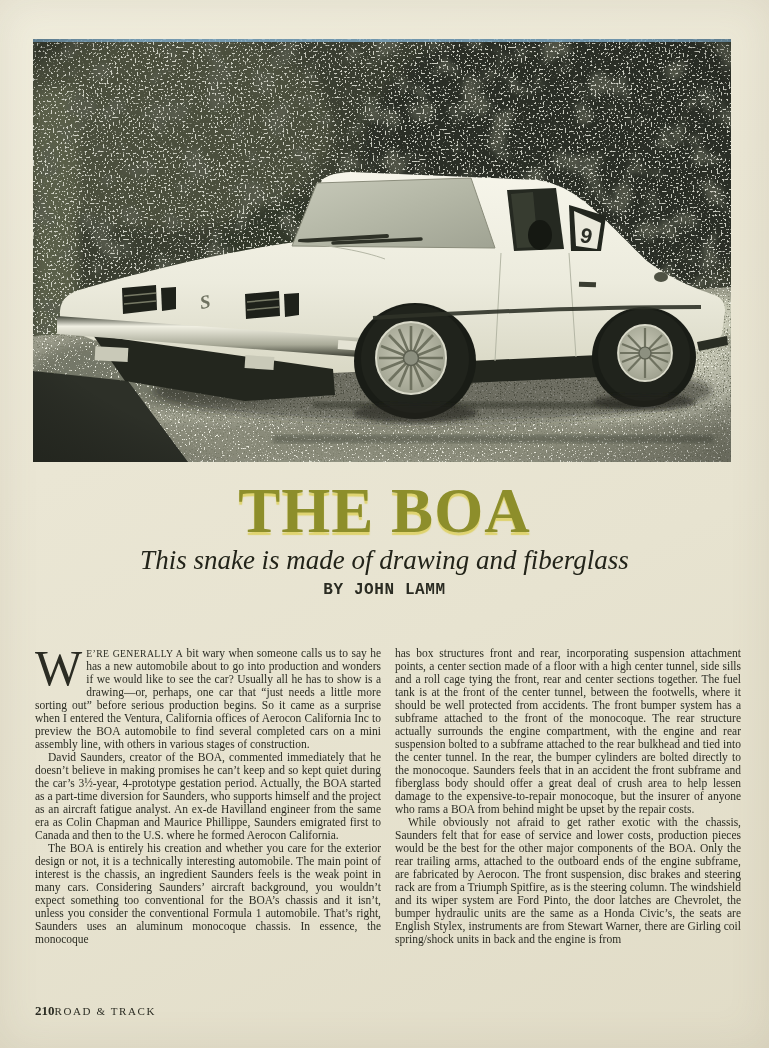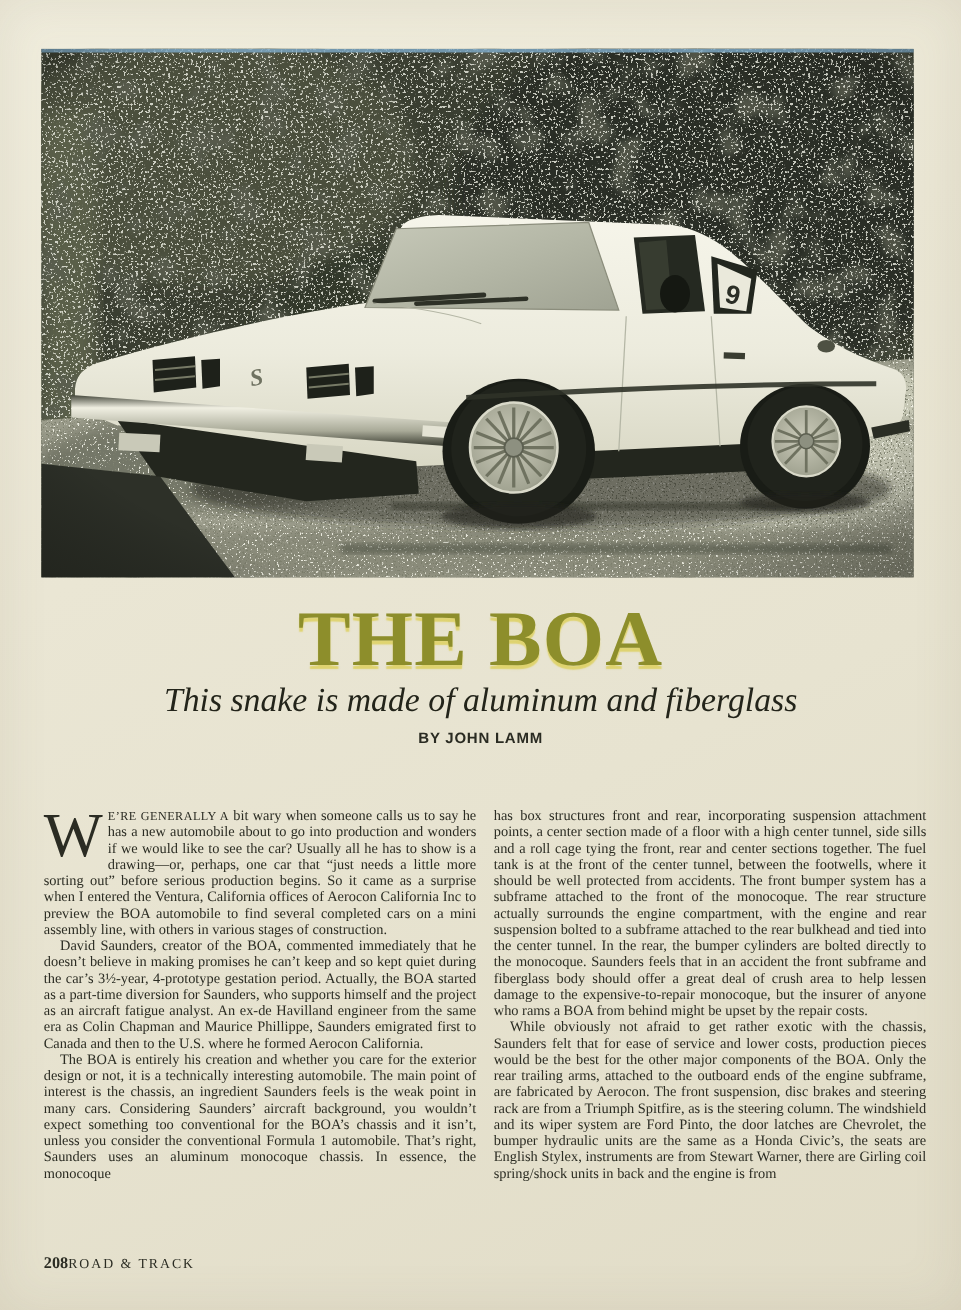--- a/index.html
+++ b/index.html
@@ -244,7 +244,7 @@
 
   <header class="headline">
     <h1 class="title">THE BOA</h1>
-    <p class="tagline">This snake is made of aluminum and fiberglass</p>
+    <p class="tagline">This snake is made of drawing and fiberglass</p>
     <p class="byline">BY JOHN LAMM</p>
   </header>
 

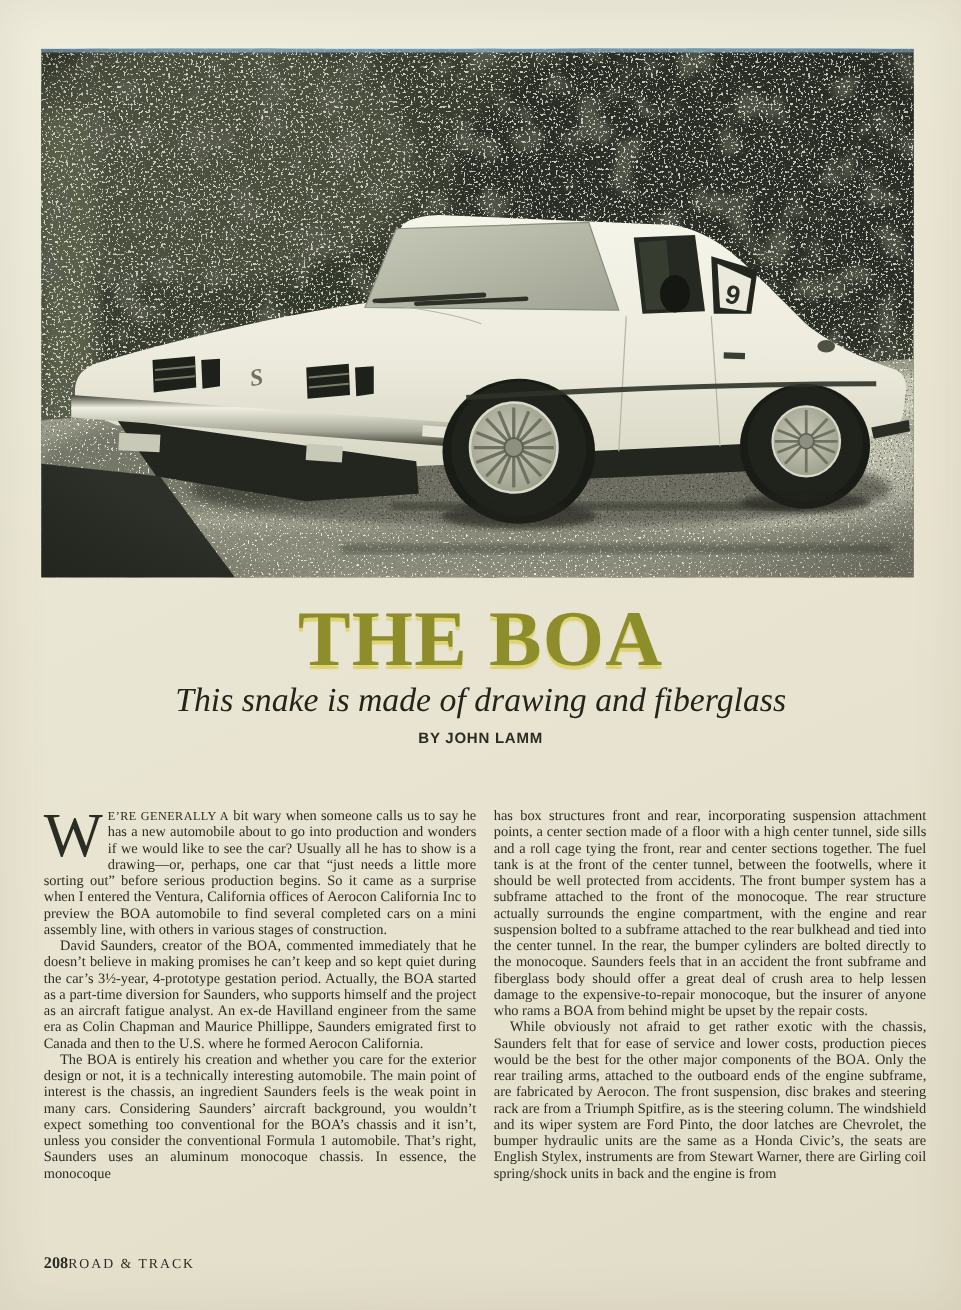--- a/index.html
+++ b/index.html
@@ -23,8 +23,8 @@
   }
   .tagline{margin:5px 0 0;font-size:27px;line-height:30px;font-style:italic;color:#23241a;}
   .byline{
-    margin:9px 0 0;font-size:12px;line-height:12px;font-weight:bold;letter-spacing:0.6px;
-    color:#2a2b22;font-family:Liberation Sans, sans-serif;
+    margin:9px 0 0;font-size:16px;line-height:12px;font-weight:bold;letter-spacing:0.6px;
+    color:#2a2b22;font-family:Liberation Mono, monospace;
   }
   .article{position:absolute;top:647px;left:35px;width:706px;display:flex;gap:14px;}
   .col{width:346px;text-align:justify;font-size:11.5px;line-height:13px;color:#2b2c23;}

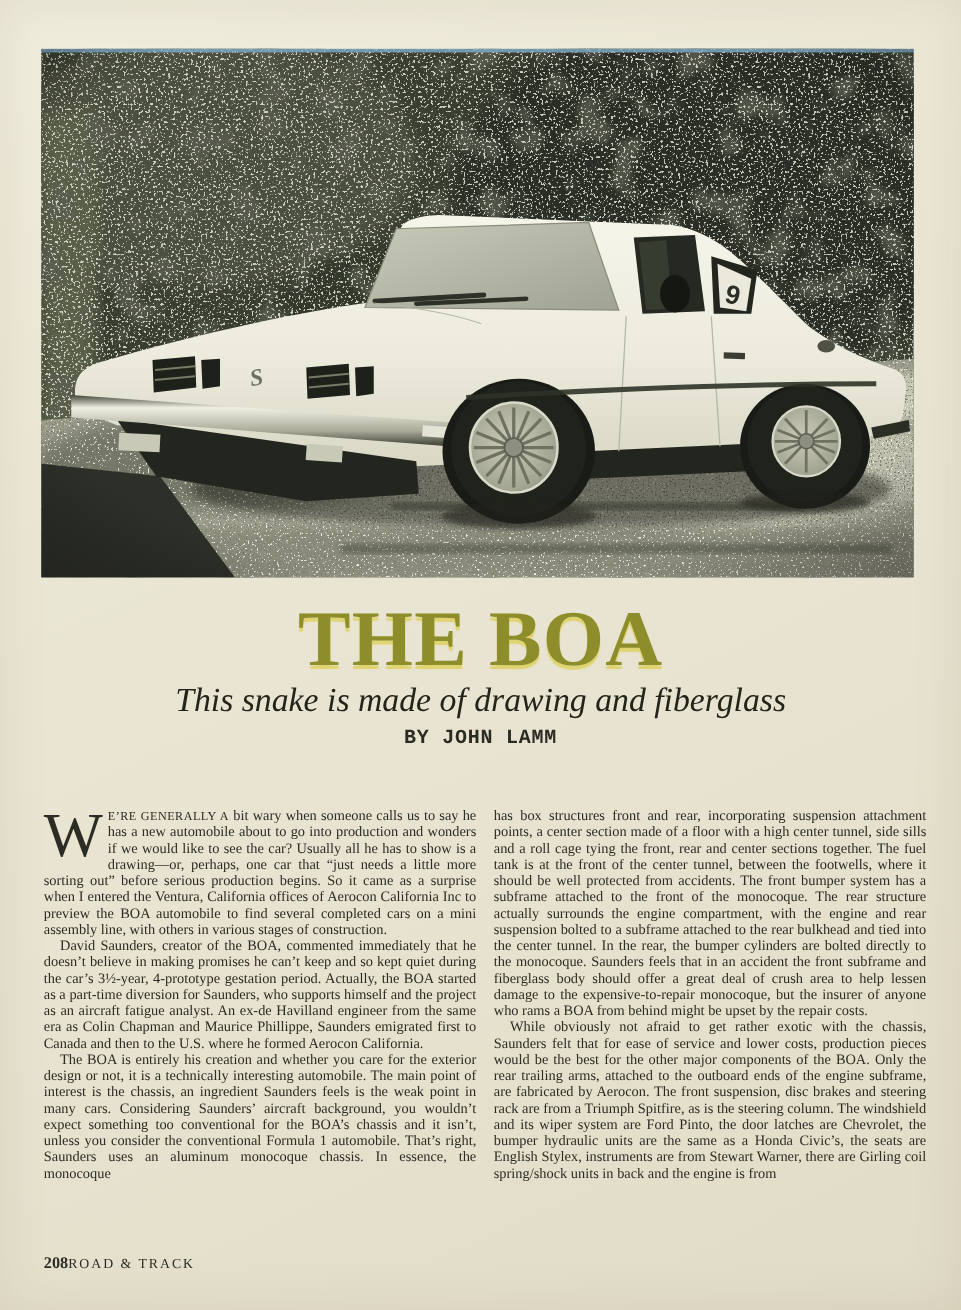--- a/index.html
+++ b/index.html
@@ -263,7 +263,7 @@
   </main>
 
   <footer class="pagefooter">
-    <span class="pageno">208</span><span class="mag">ROAD &amp; TRACK</span>
+    <span class="pageno">210</span><span class="mag">ROAD &amp; TRACK</span>
   </footer>
 
 </div>

